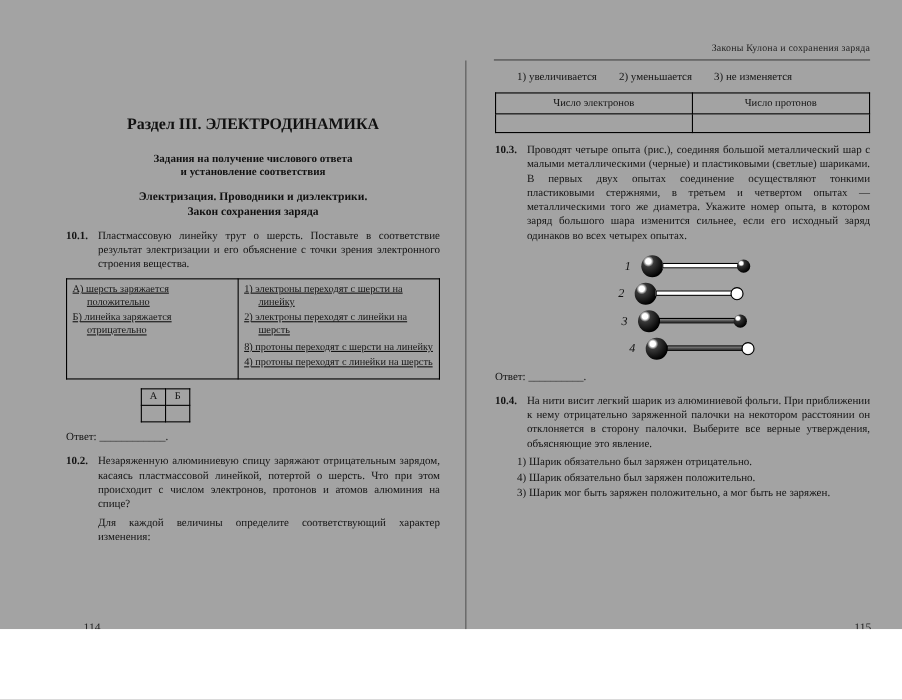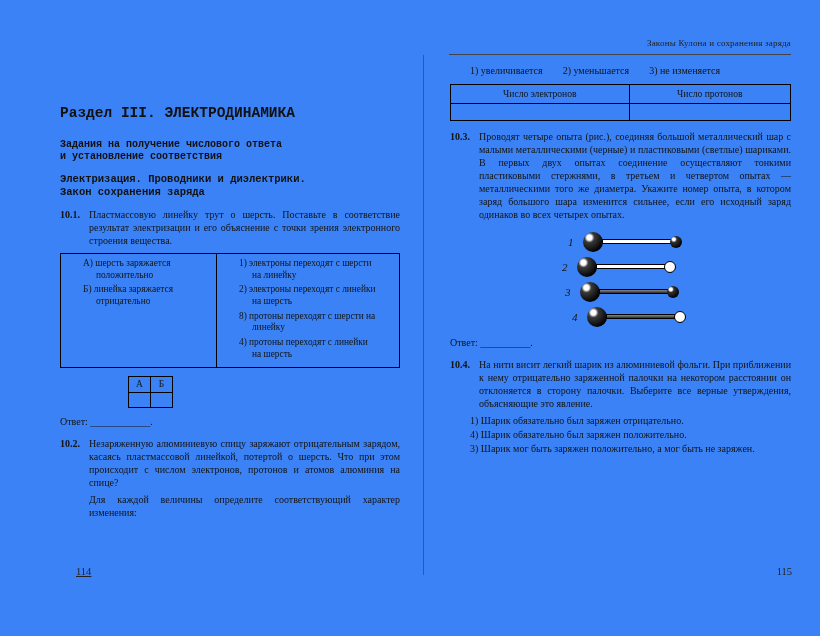--- a/index.html
+++ b/index.html
@@ -4,7 +4,7 @@
 <style>
   html,body{margin:0;padding:0;background:#ffffff;}
   .canvas{
-    position:relative;width:820px;height:636px;background:#3b82f6;overflow:hidden;
+    position:relative;width:820px;height:572px;background:#a3a3a3;overflow:hidden;
     font-family:"Liberation Serif","DejaVu Serif",serif;color:#141414;
   }
   .divider{position:absolute;left:423px;top:55px;width:1px;height:520px;background:#555;}

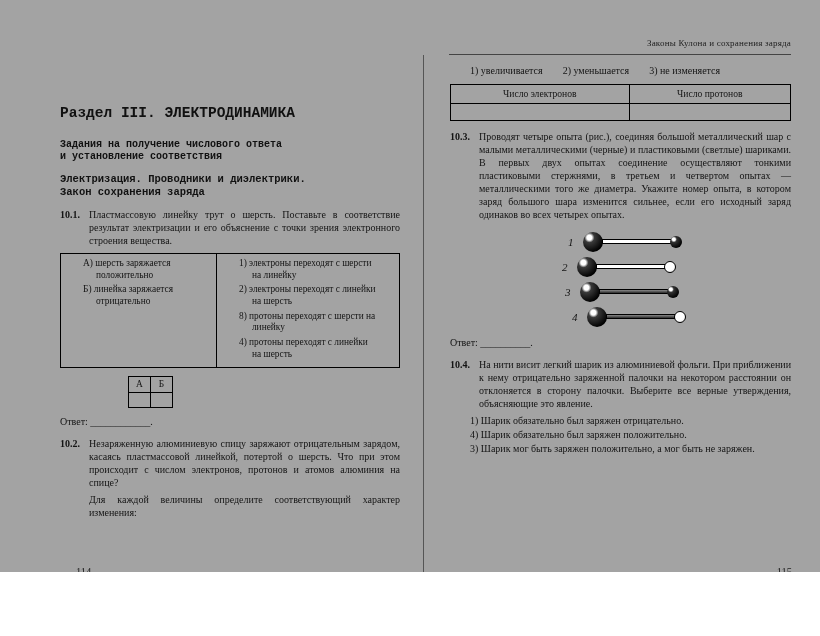--- a/index.html
+++ b/index.html
@@ -17,7 +17,7 @@
   .page-left{left:60px;top:104px;width:340px;}
   .page-right{left:450px;top:64px;width:341px;}
 
-  .h-sans{font-family:Liberation Mono, monospace;font-weight:bold;text-align:left;color:#111;}
+  .h-sans{font-family:Liberation Serif, serif;font-weight:bold;text-align:center;color:#111;}
   .section-title{font-size:14.5px;margin:0 0 16px;}
   .topic-title{font-size:11px;line-height:1.25;margin:0 0 11px;}
   .subtopic-title{font-size:10.5px;line-height:1.25;margin:0 0 9px;}

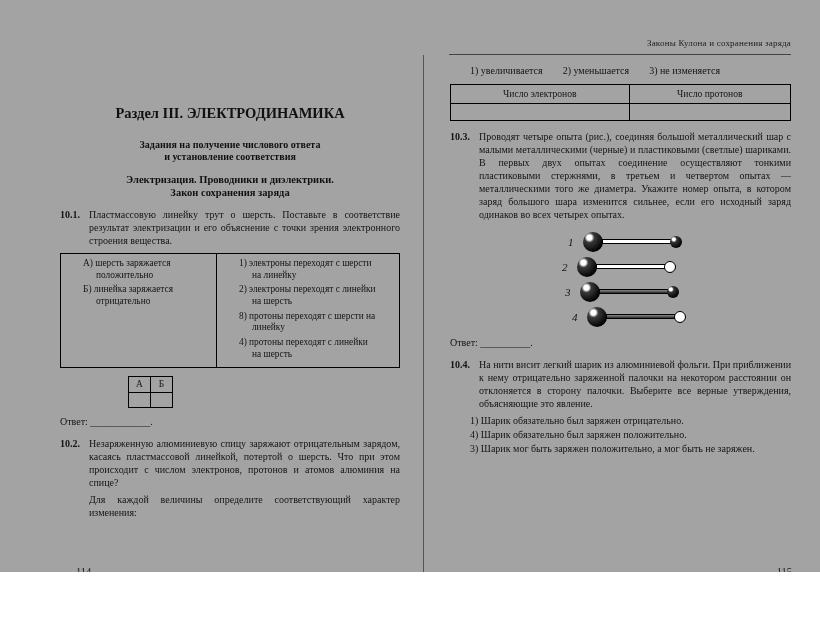--- a/index.html
+++ b/index.html
@@ -30,7 +30,7 @@
 
   table{border-collapse:collapse;}
   .match-table{width:100%;margin-top:6px;font-size:9.4px;line-height:1.24;}
-  .match-table td{border:1px solid #000;vertical-align:top;padding:4px 22px;}
+  .match-table td{border:1px solid #000;vertical-align:top;padding:4px 5px;text-decoration:underline;}
   .match-table td.c1{width:46%;}
   .match-table p{margin:0 0 3px;padding-left:13px;text-indent:-13px;text-align:left;}
 

